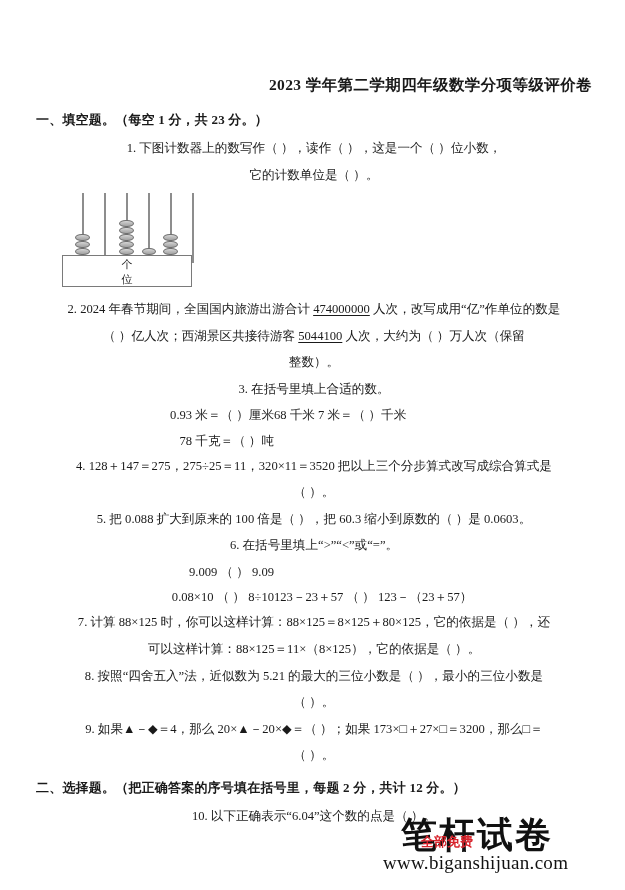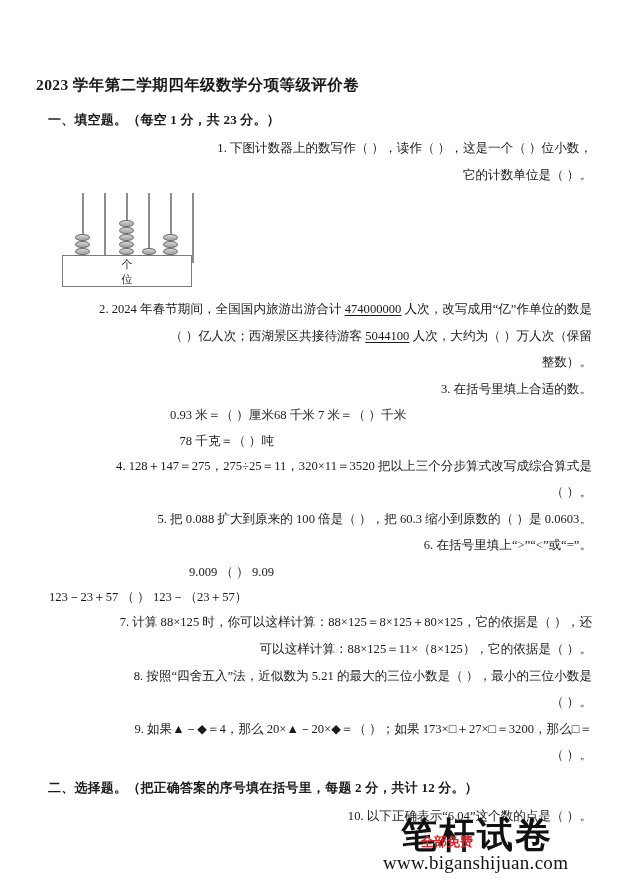--- a/index.html
+++ b/index.html
@@ -29,7 +29,7 @@
     width: 556px;
   }
   .doc-title {
-    text-align: left;
+    text-align: right;
     font-weight: bold;
     font-size: 15.5px;
     letter-spacing: 0.4px;

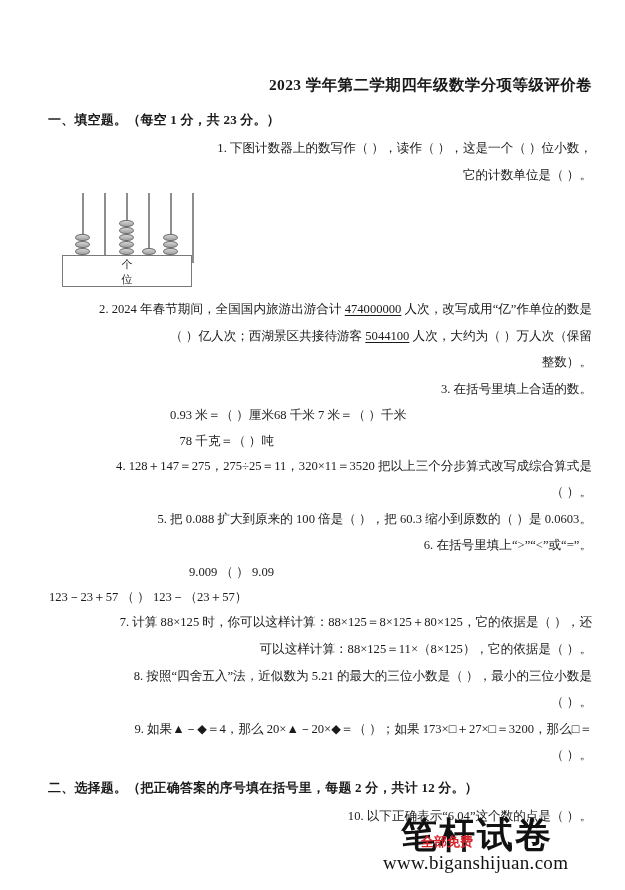--- a/index.html
+++ b/index.html
@@ -39,7 +39,7 @@
   .section-head {
     font-weight: bold;
     font-size: 13px;
-    margin: 10px 0 7px 12px;
+    margin: 10px 0 7px 0;
     line-height: 1.5;
     letter-spacing: 0.2px;
   }

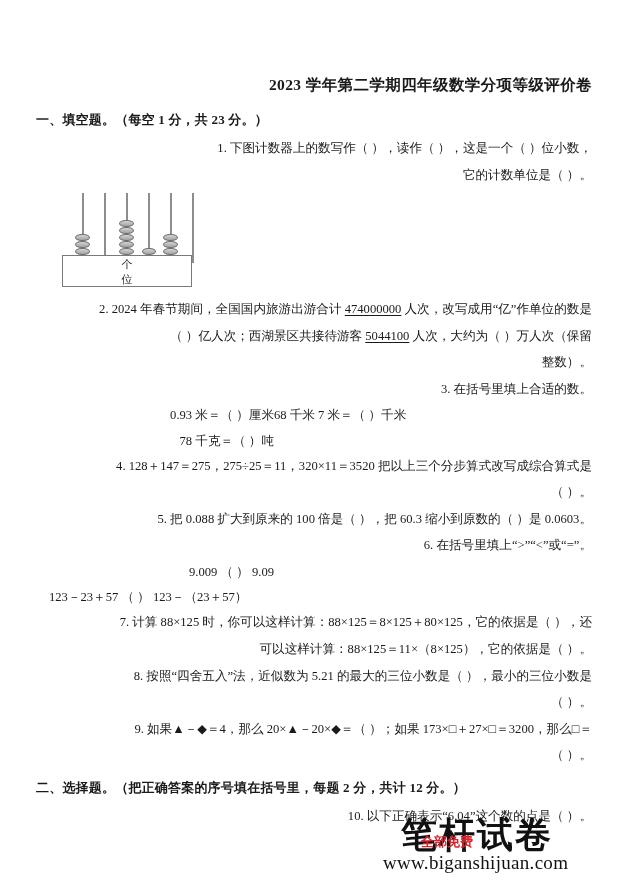--- a/index.html
+++ b/index.html
@@ -47,7 +47,7 @@
     font-size: 12.6px;
     line-height: 1.95;
     margin: 0 0 2px 0;
-    text-align: right;
+    text-align: center;
   }
   .u {
     text-decoration: underline;

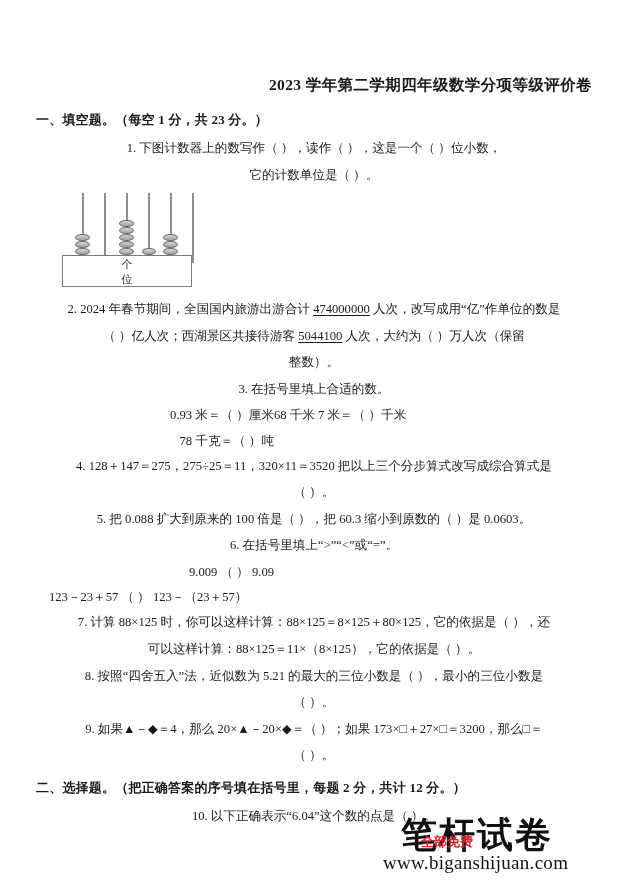--- a/index.html
+++ b/index.html
@@ -220,6 +220,7 @@
         <div class="c1">9.009 （            ） 9.09</div>
       </div>
       <div class="row">
+        <div class="c1">0.08×10 （            ） 8÷10</div>
         <div class="c2">123－23＋57 （            ） 123－（23＋57）</div>
       </div>
     </div>

